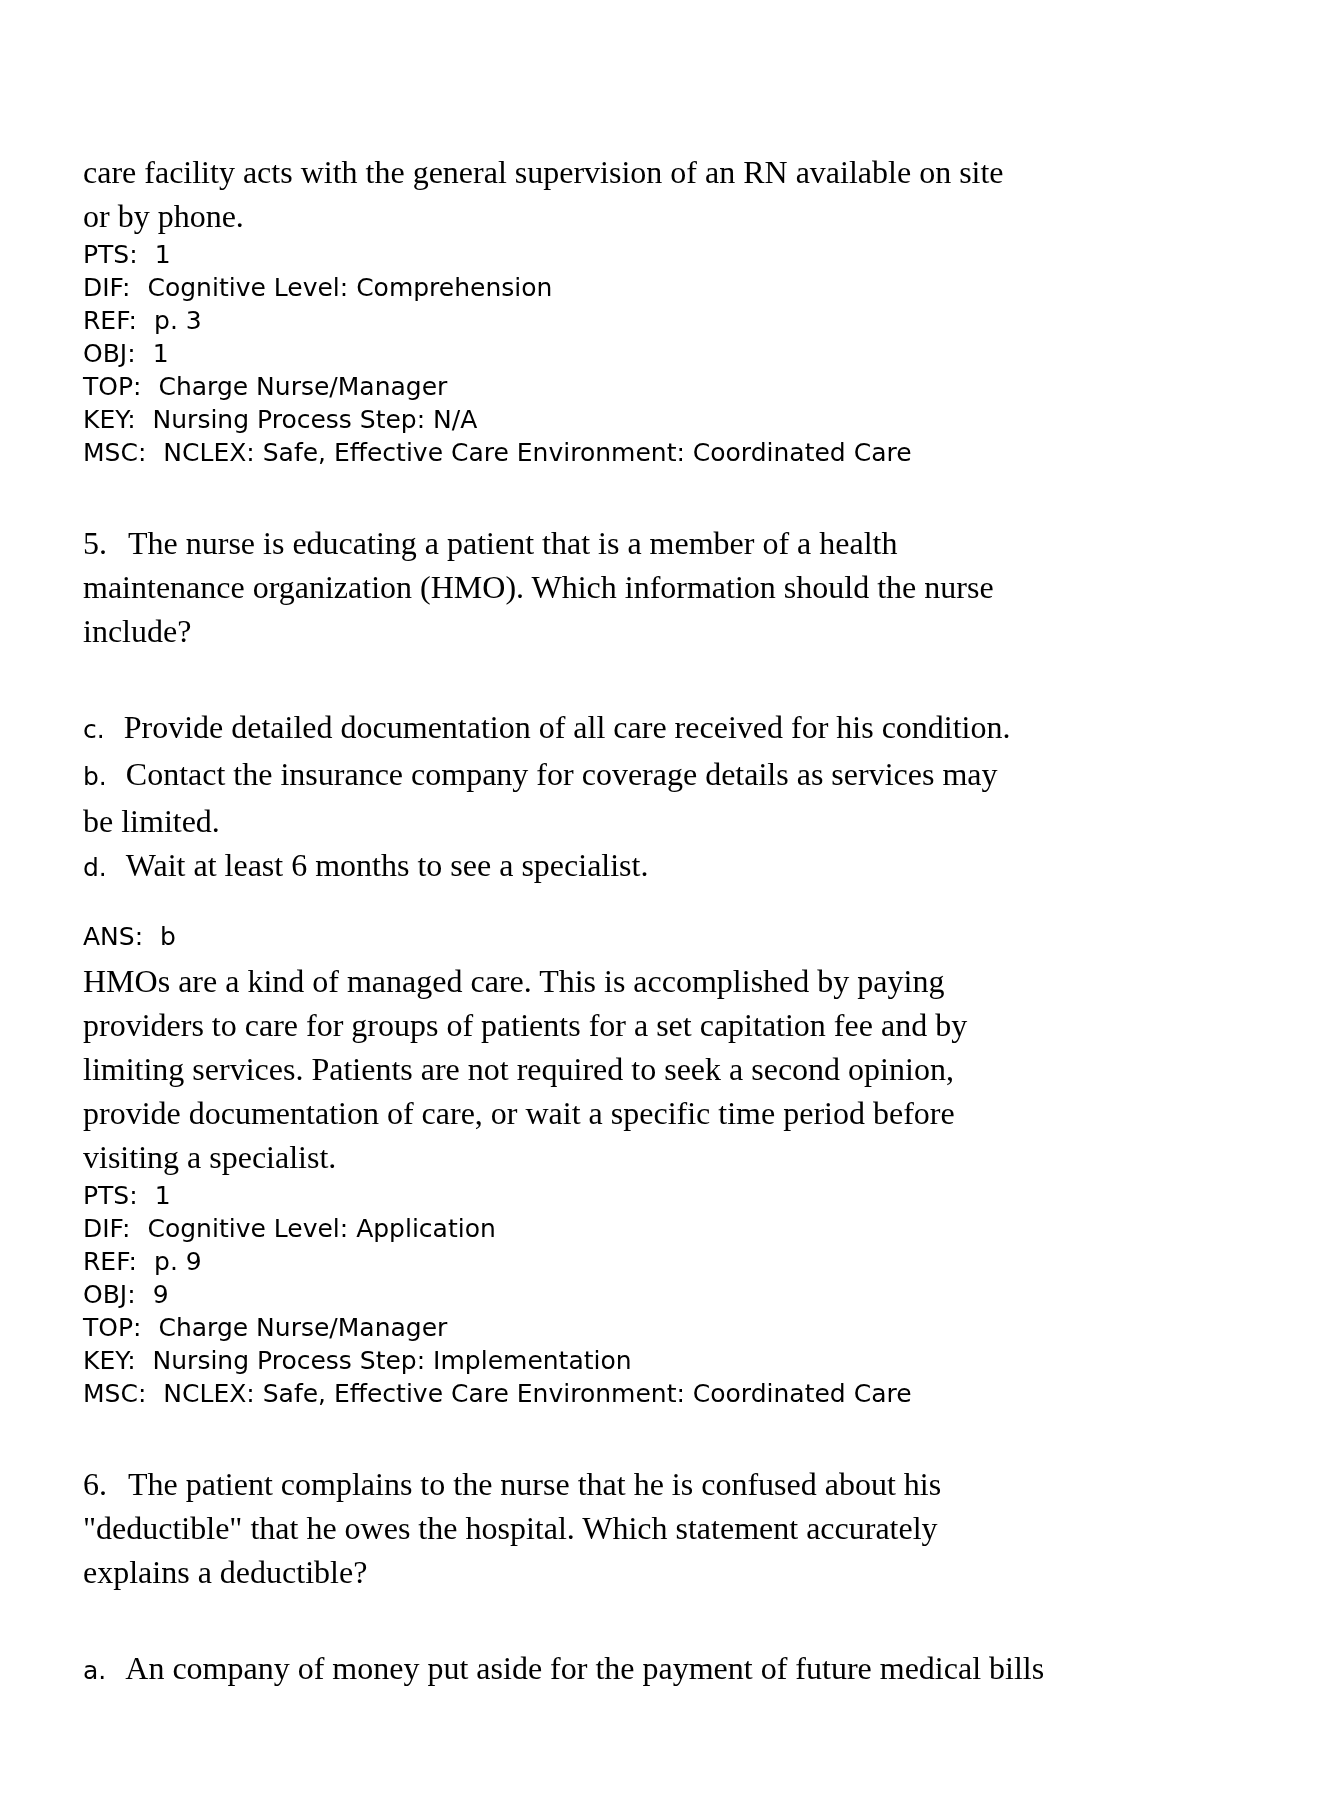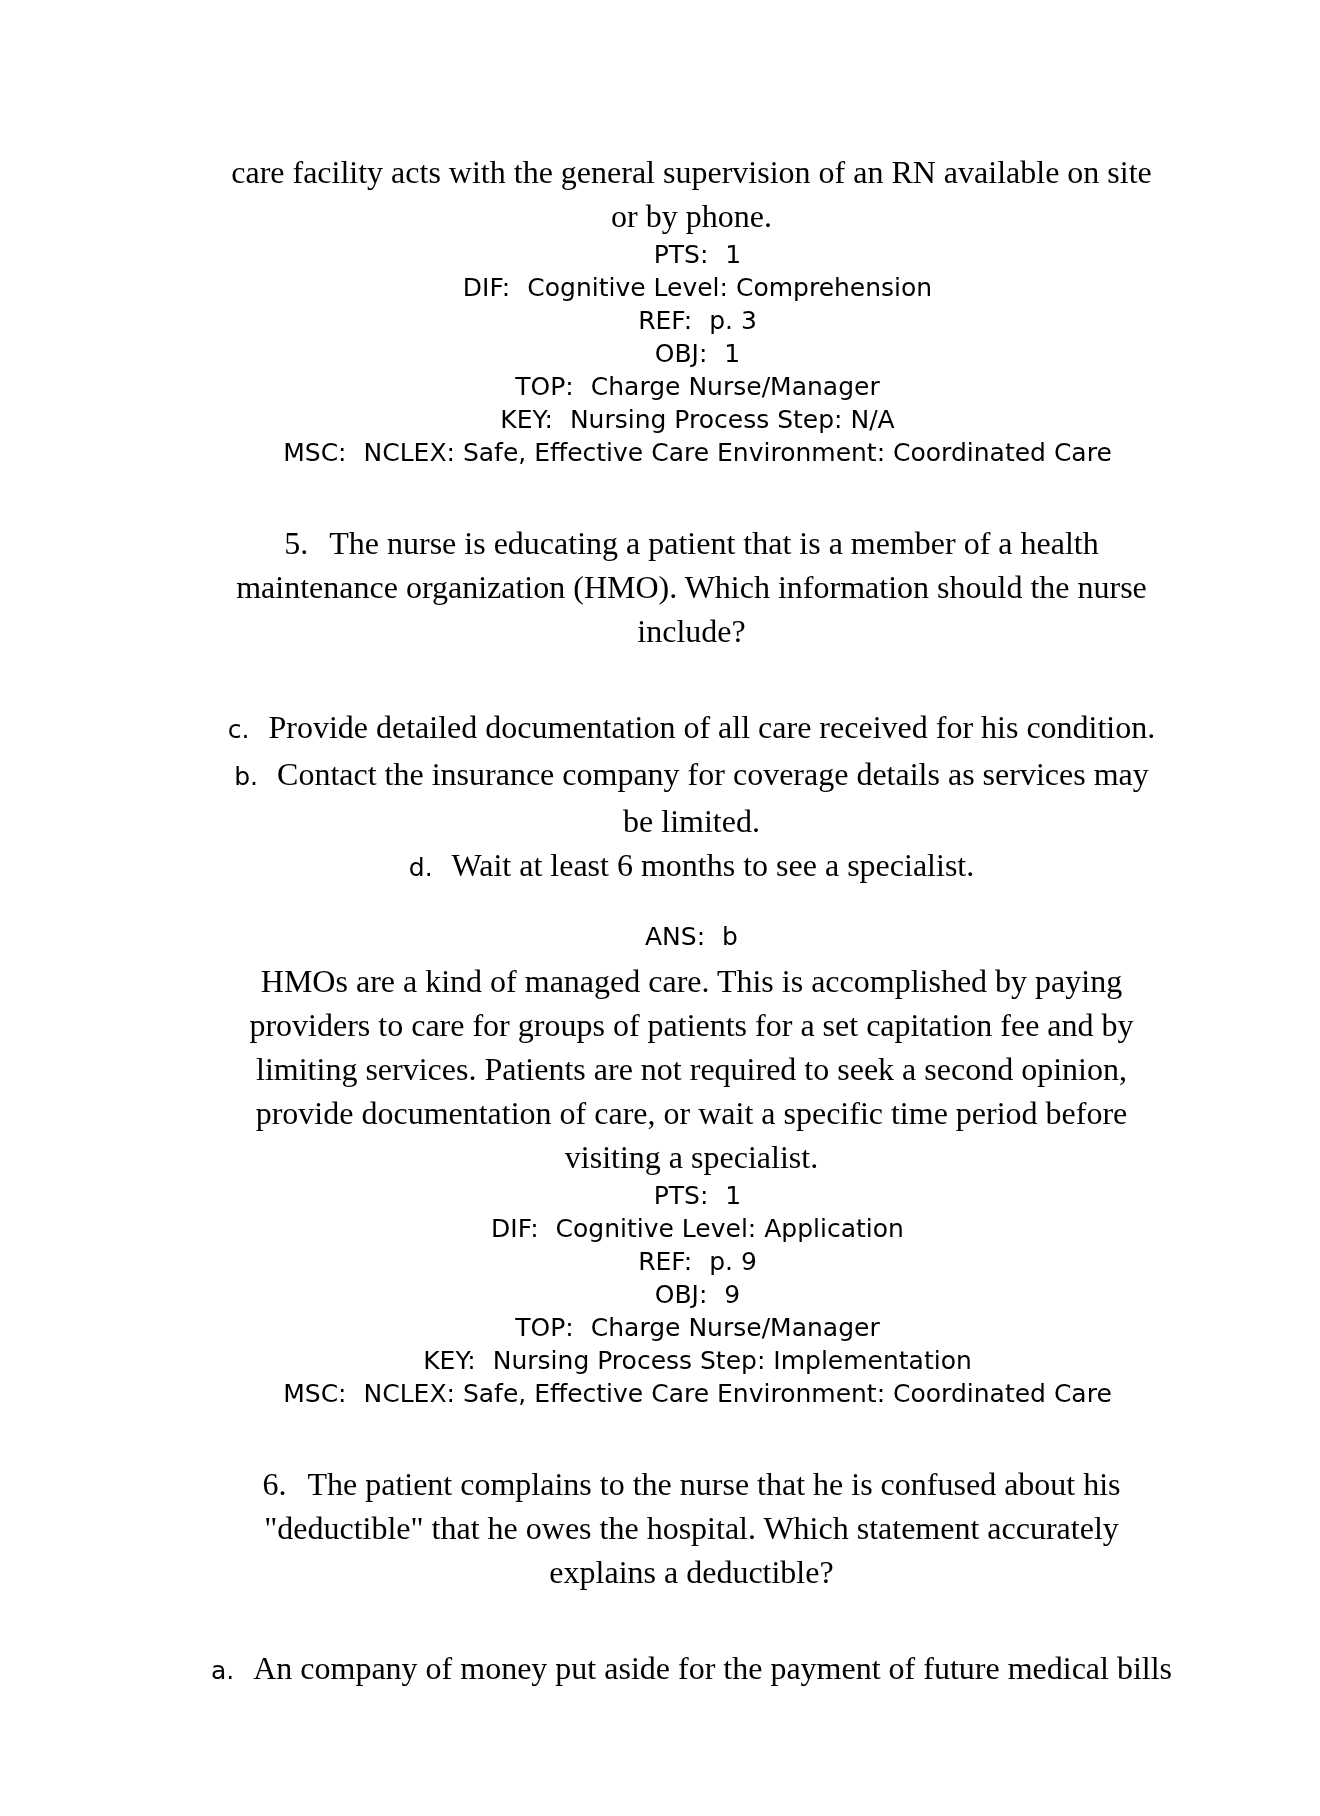--- a/index.html
+++ b/index.html
@@ -13,7 +13,6 @@
     width: 1320px;
     height: 1816px;
     padding: 150px 20px 9px 83px;
-    text-align: center;
   }
   .serif {
     font-family: "Liberation Serif", serif;

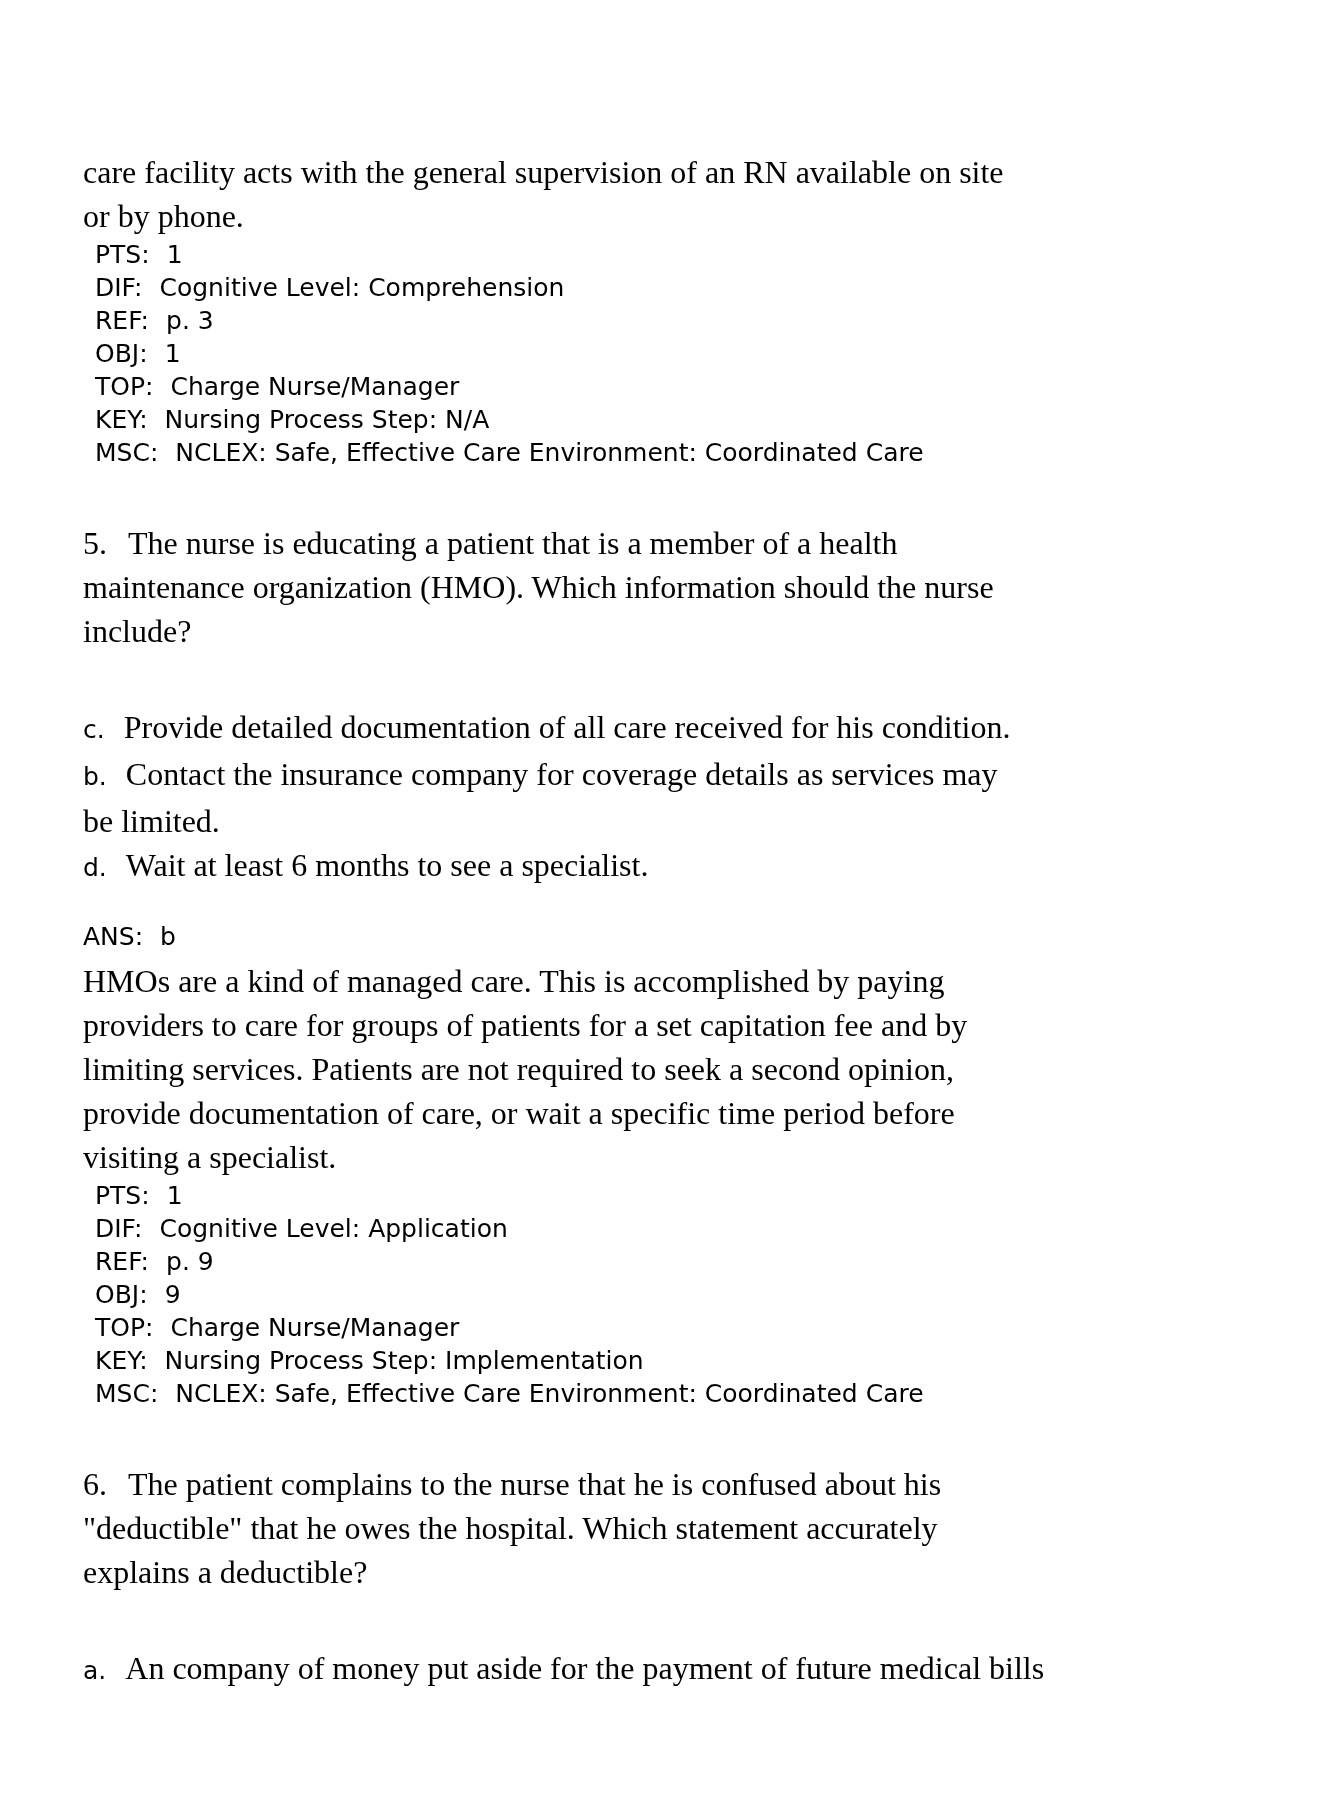--- a/index.html
+++ b/index.html
@@ -39,7 +39,7 @@
     margin-right: 19px;
   }
   .meta-line { line-height: 33px; }
-  .meta-tag { margin-right: 17px; margin-left: 12px; }
+  .meta-tag { margin-right: 17px; }
   .answer-row { margin-top: 30px; }
   .answer-label { margin-right: 17px; }
   .rationale { margin-top: 6px; }

